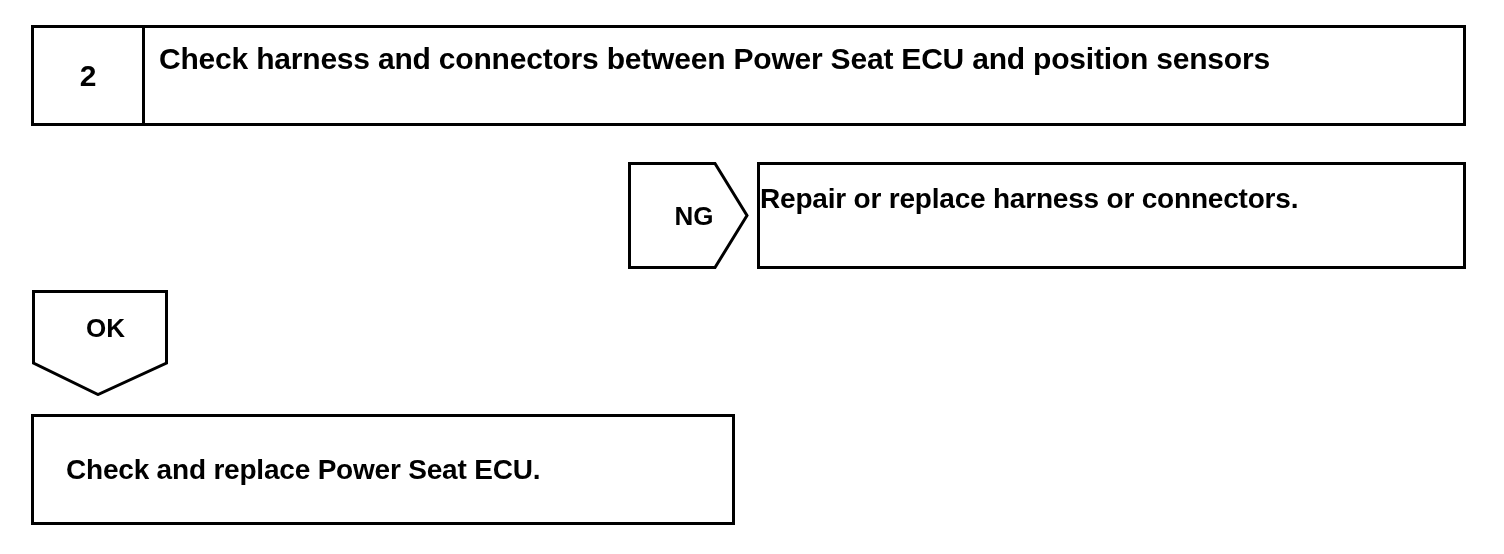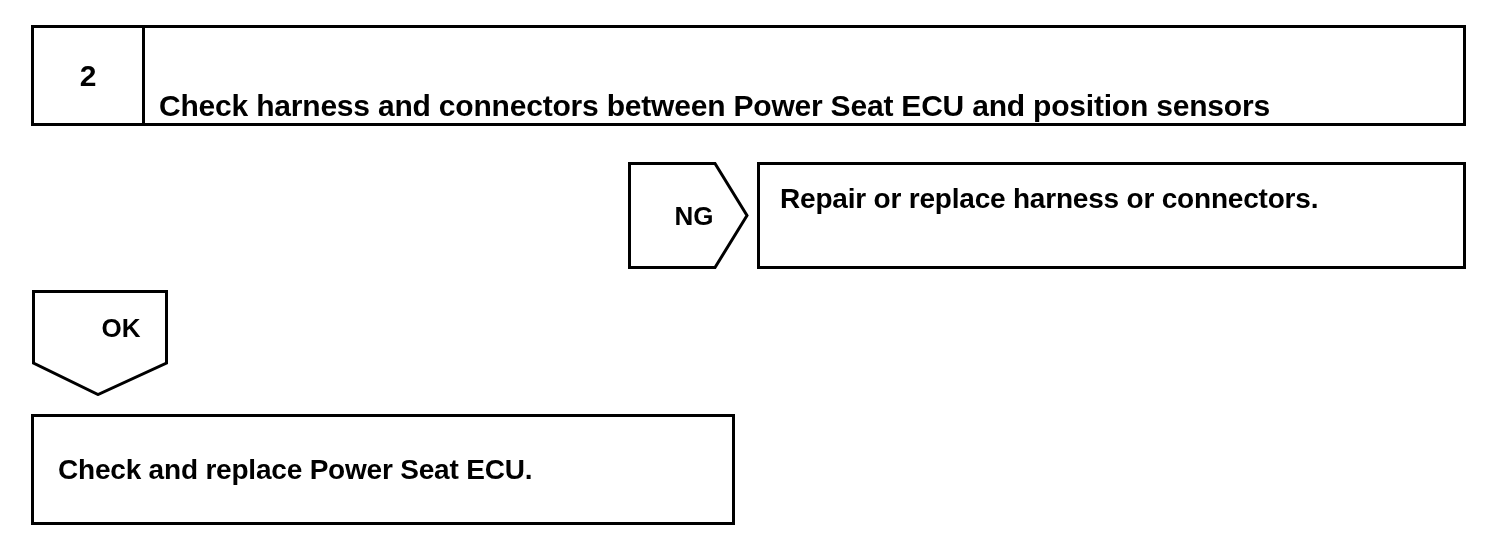--- a/index.html
+++ b/index.html
@@ -55,7 +55,7 @@
   .step-title-cell {
     flex: 1 1 auto;
     display: flex;
-    align-items: flex-end;
+    align-items: flex-start;
     padding: 14px 10px 0 14px;
     box-sizing: border-box;
   }

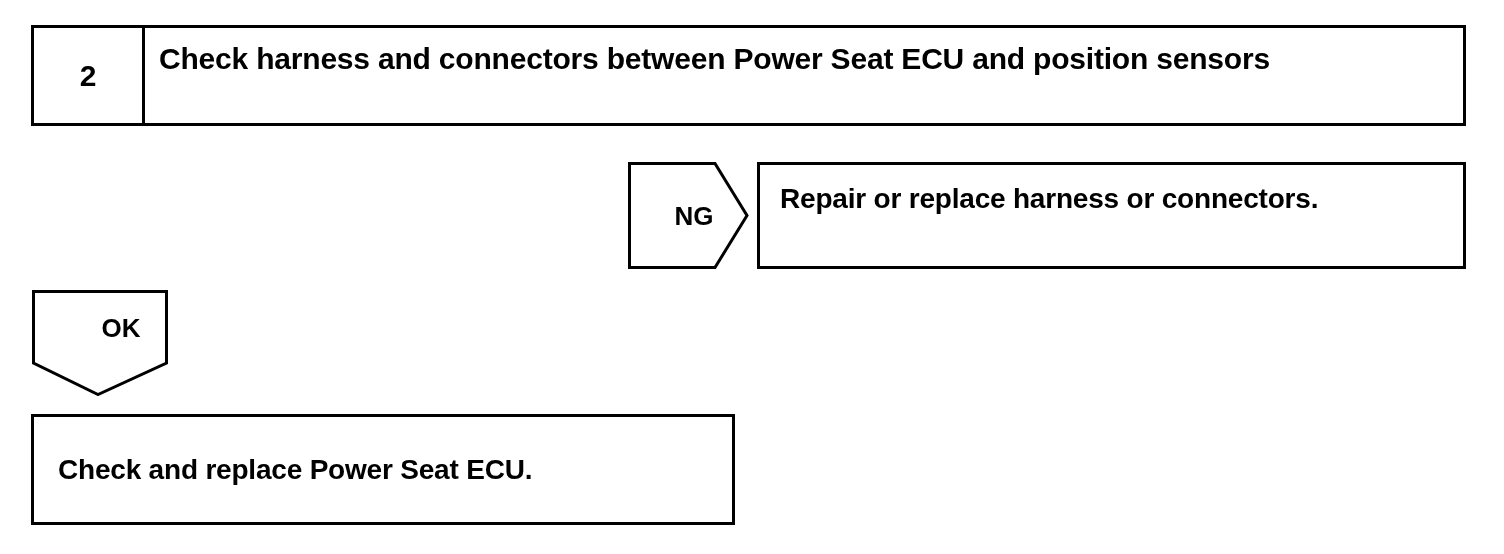--- a/index.html
+++ b/index.html
@@ -107,7 +107,7 @@
     background: #ffffff;
     display: flex;
     align-items: flex-start;
-    padding: 18px 0 0 20px;
+    padding: 18px 0 0 0;
   }
   .ng-result-text {
     font-size: 28px;

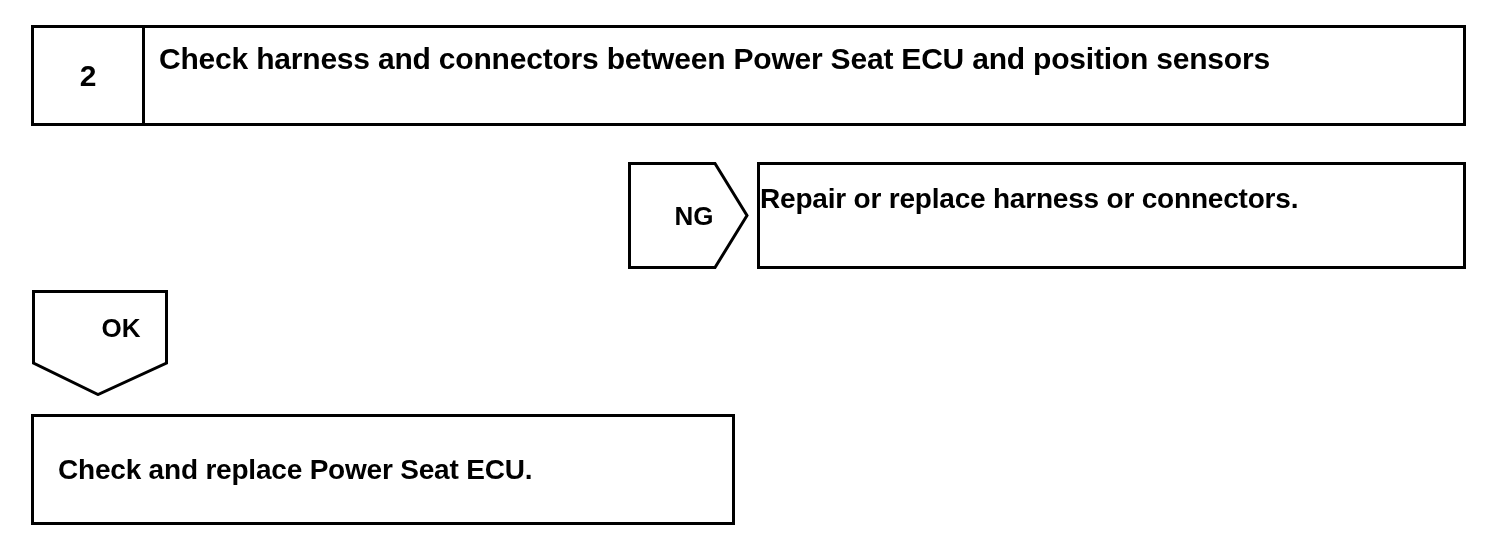--- a/index.html
+++ b/index.html
@@ -138,13 +138,12 @@
     height: 75px;
     display: flex;
     align-items: center;
-    padding-left: 42px;
+    padding-left: 54px;
     box-sizing: border-box;
     font-size: 26px;
     font-weight: bold;
     line-height: 1;
     pointer-events: none;
-    justify-content: center;
   }
 
   .ok-result-box {

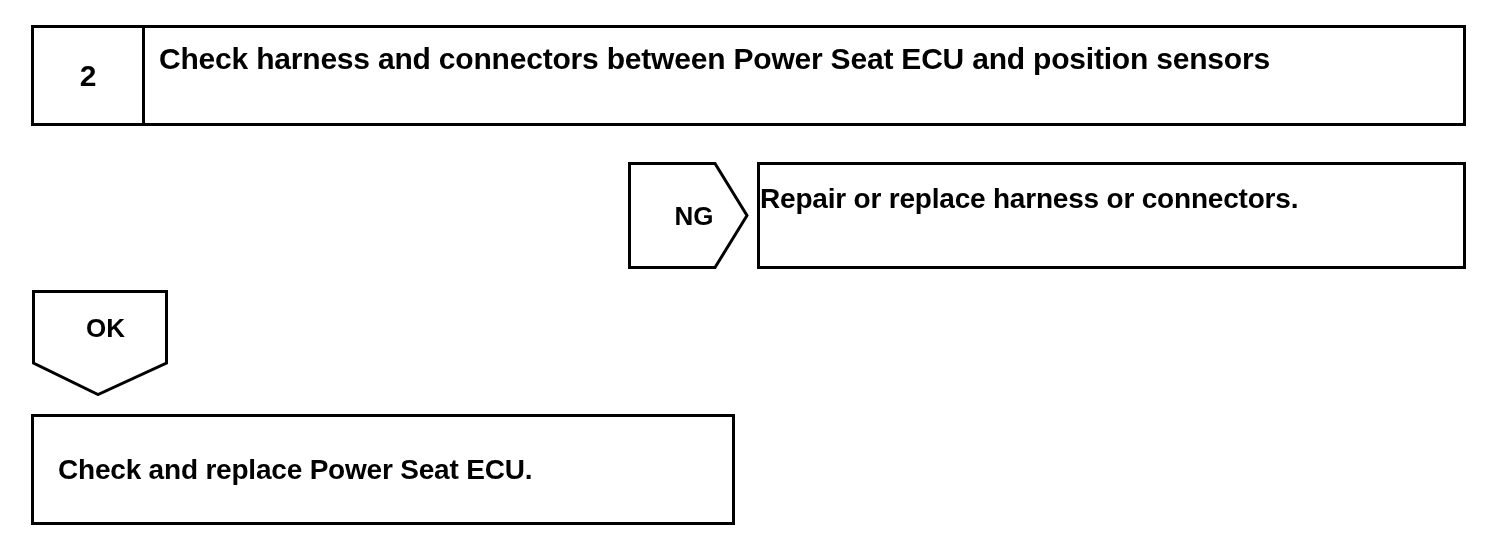--- a/index.html
+++ b/index.html
@@ -157,7 +157,7 @@
     background: #ffffff;
     display: flex;
     align-items: center;
-    padding-left: 24px;
+    padding-left: 32px;
   }
   .ok-result-text {
     font-size: 28px;

